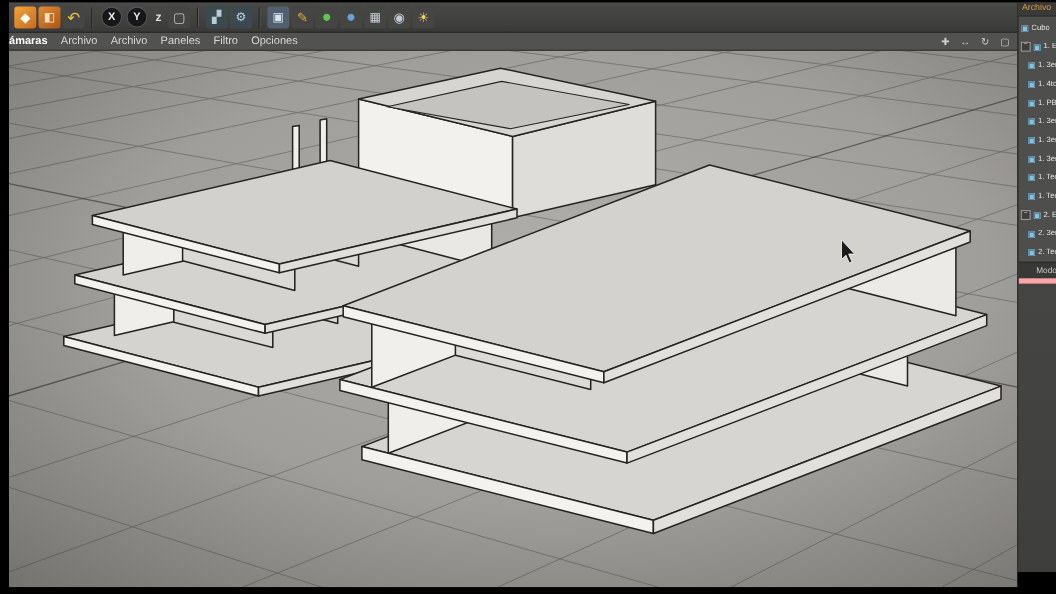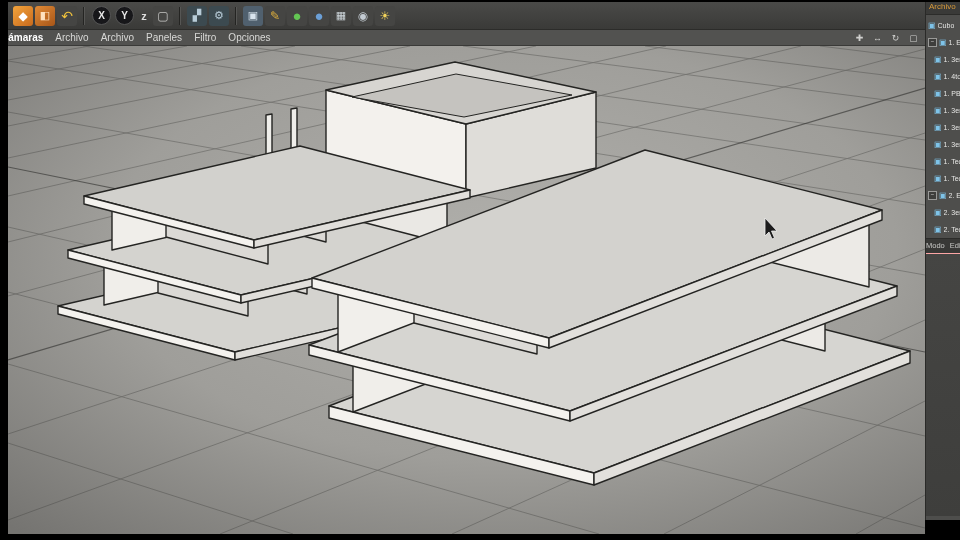--- a/index.html
+++ b/index.html
@@ -49,8 +49,8 @@
   .om-ico{color:#7ec3e8;font-size:8px;margin-right:2px;flex:none;}
   .om-label{overflow:hidden;}
   .om-mode{height:14px;background:#38383 6;background:#383836;color:#c8c8c6;font-size:7.5px;
-           line-height:14px;display:flex;gap:5px;padding-left:0;border-top:1px solid #2c2c2a;
-           border-bottom:1px solid #fca5a5;}
+           line-height:14px;display:flex;gap:5px;padding-left:16px;border-top:1px solid #2c2c2a;
+           border-bottom:5px solid #fca5a5;}
   .om-attrs{height:262px;background:linear-gradient(#454543,#3e3e3c);}
   
   .edge{position:absolute;background:#000;z-index:50;}

